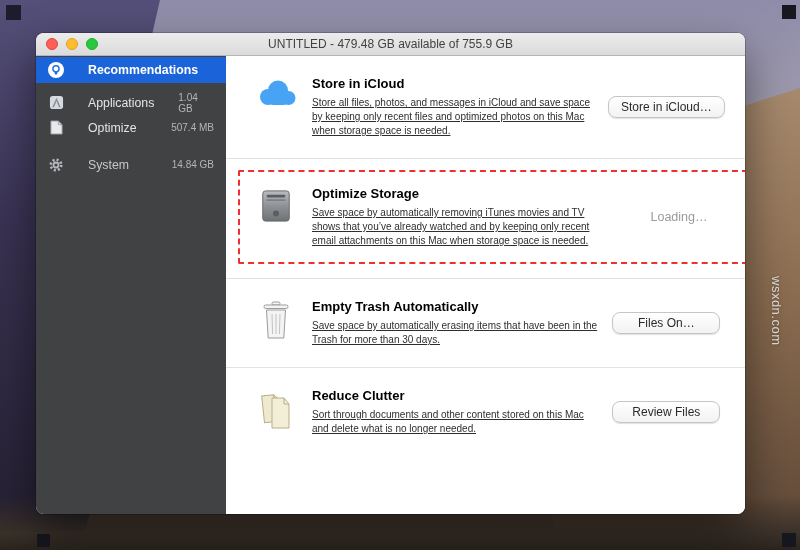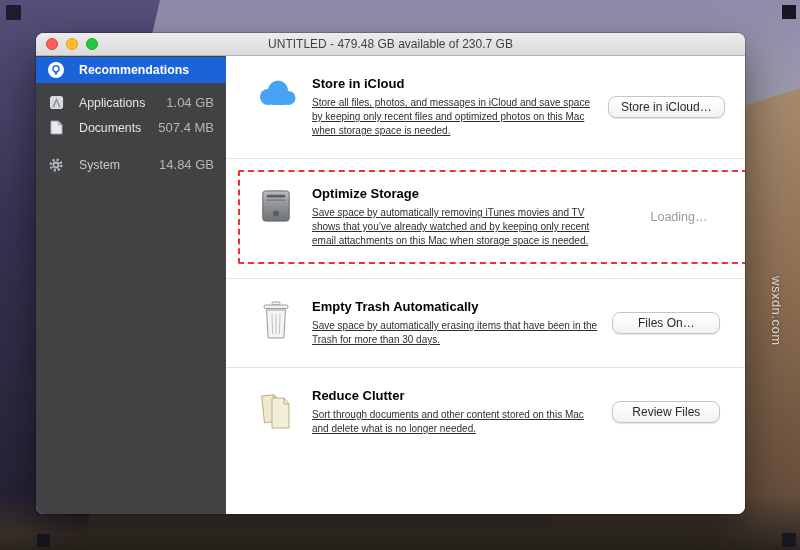--- a/index.html
+++ b/index.html
@@ -113,7 +113,7 @@
 <div class="window">
 
   <div class="titlebar">
-    <div class="wtitle">UNTITLED - 479.48 GB available of 230.7 GB</div>
+    <div class="wtitle">UNTITLED - 479.48 GB available of 755.9 GB</div>
     <div class="traffic">
       <span class="light l-red"></span>
       <span class="light l-yellow"></span>

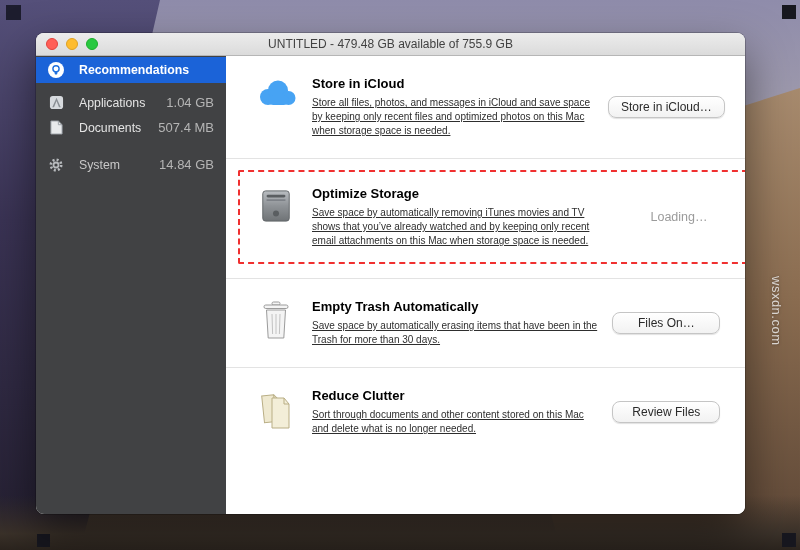--- a/index.html
+++ b/index.html
@@ -62,7 +62,7 @@
   
   .sidebar{width:190px;flex:0 0 190px;background:#414244;padding-top:1px;box-sizing:border-box;}
   .side-item{
-    height:25px;display:flex;align-items:center;gap:15px;
+    height:25px;display:flex;align-items:center;gap:24px;
     padding:0 12px;font-size:12.3px;color:#e4e4e4;cursor:default;
   }
   .side-item.selected{background:#1b63d8;color:#fff;font-weight:700;height:26px;}

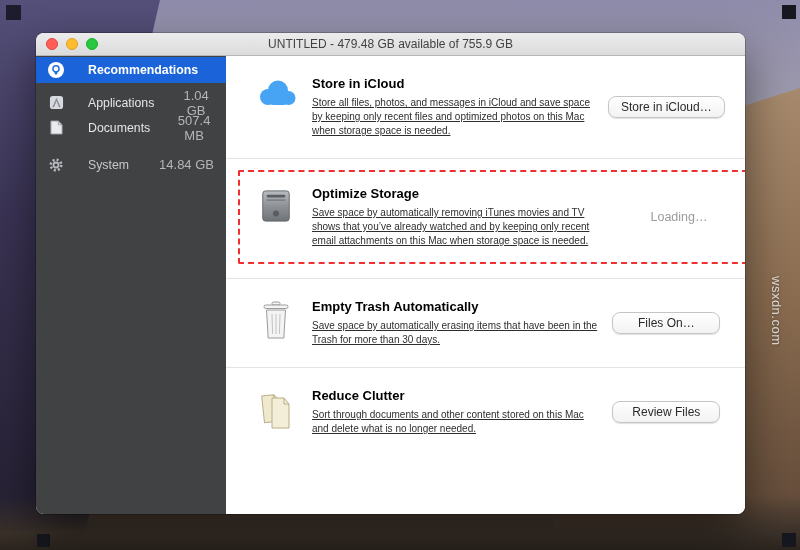--- a/index.html
+++ b/index.html
@@ -66,7 +66,7 @@
     padding:0 12px;font-size:12.3px;color:#e4e4e4;cursor:default;
   }
   .side-item.selected{background:#1b63d8;color:#fff;font-weight:700;height:26px;}
-  .side-size{margin-left:auto;font-size:13px;color:#b5b5b5;font-weight:400;text-align:center;}
+  .side-size{margin-left:auto;font-size:10px;color:#b5b5b5;font-weight:400;}
   .side-gap{height:7px;}
   .side-gap-lg{height:12px;}
   .sicon{width:16px;height:16px;display:inline-flex;align-items:center;justify-content:center;flex:0 0 16px;}

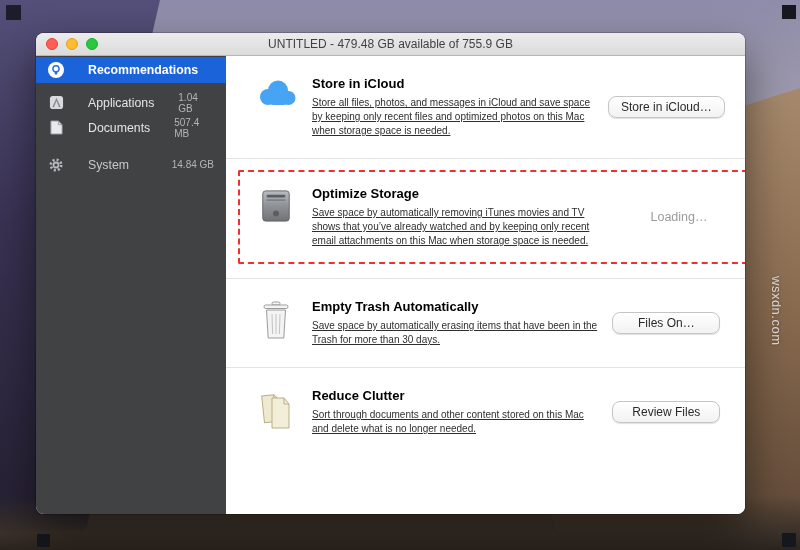--- a/index.html
+++ b/index.html
@@ -155,7 +155,7 @@
             <path d="M9 1 V5 H13" fill="none" stroke="#9aa0a6"></path>
           </svg>
         </span>
-        <span>Documents</span>
+        <span>Optimize</span>
         <span class="side-size">507.4 MB</span>
       </div>
 

